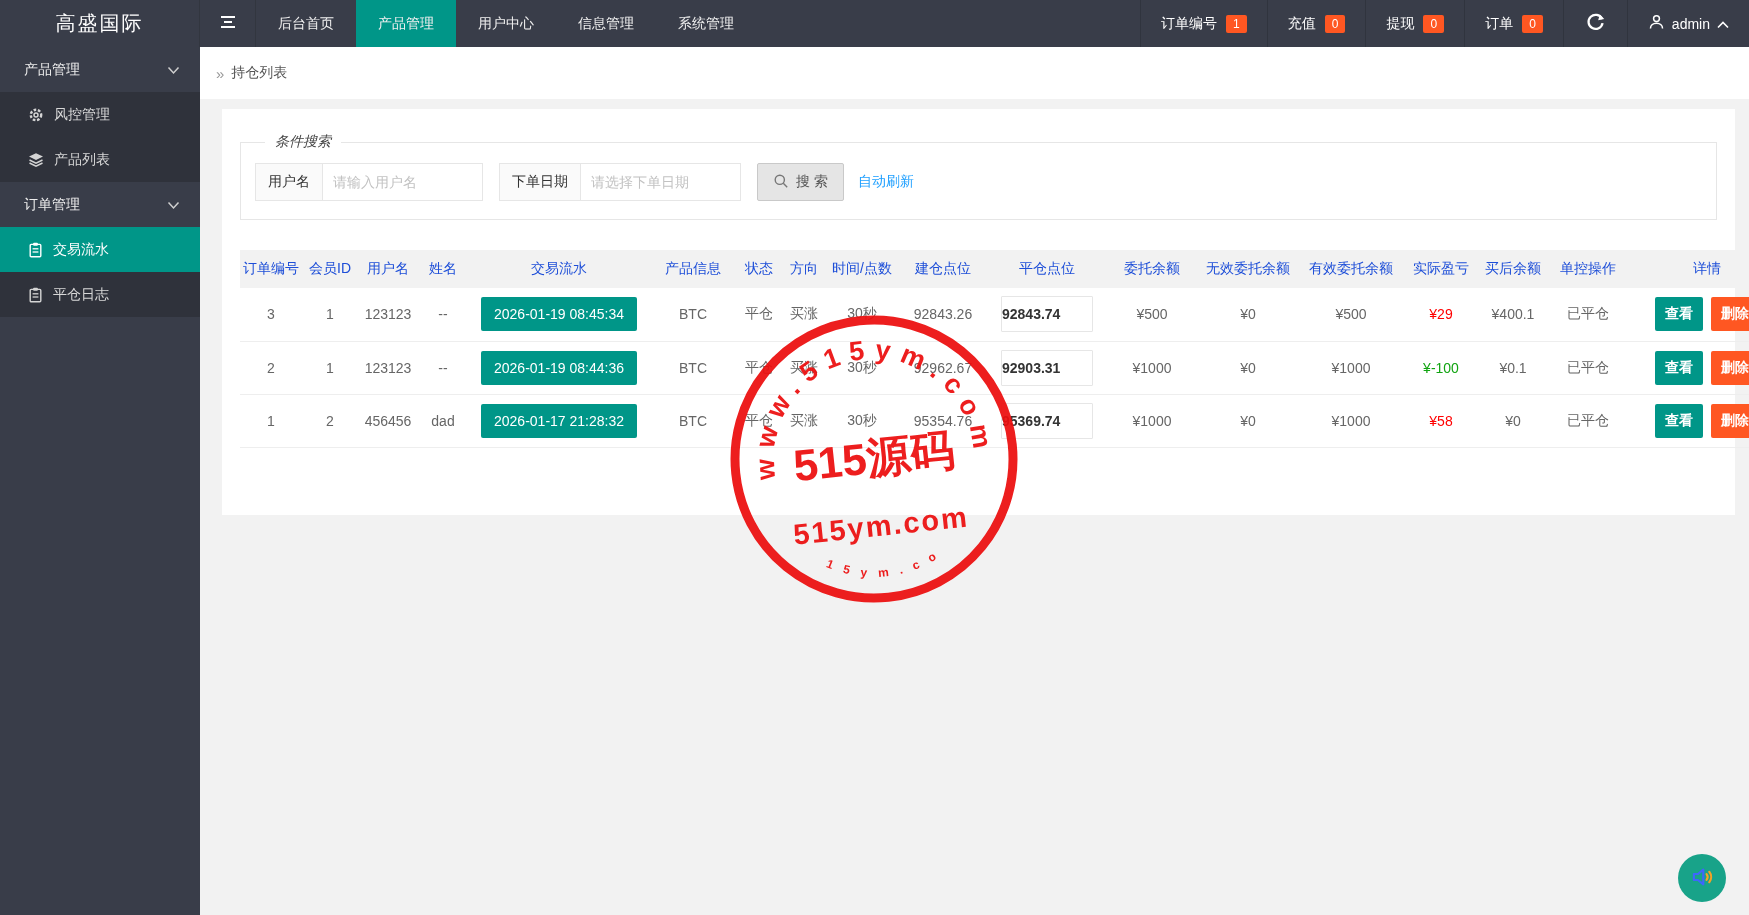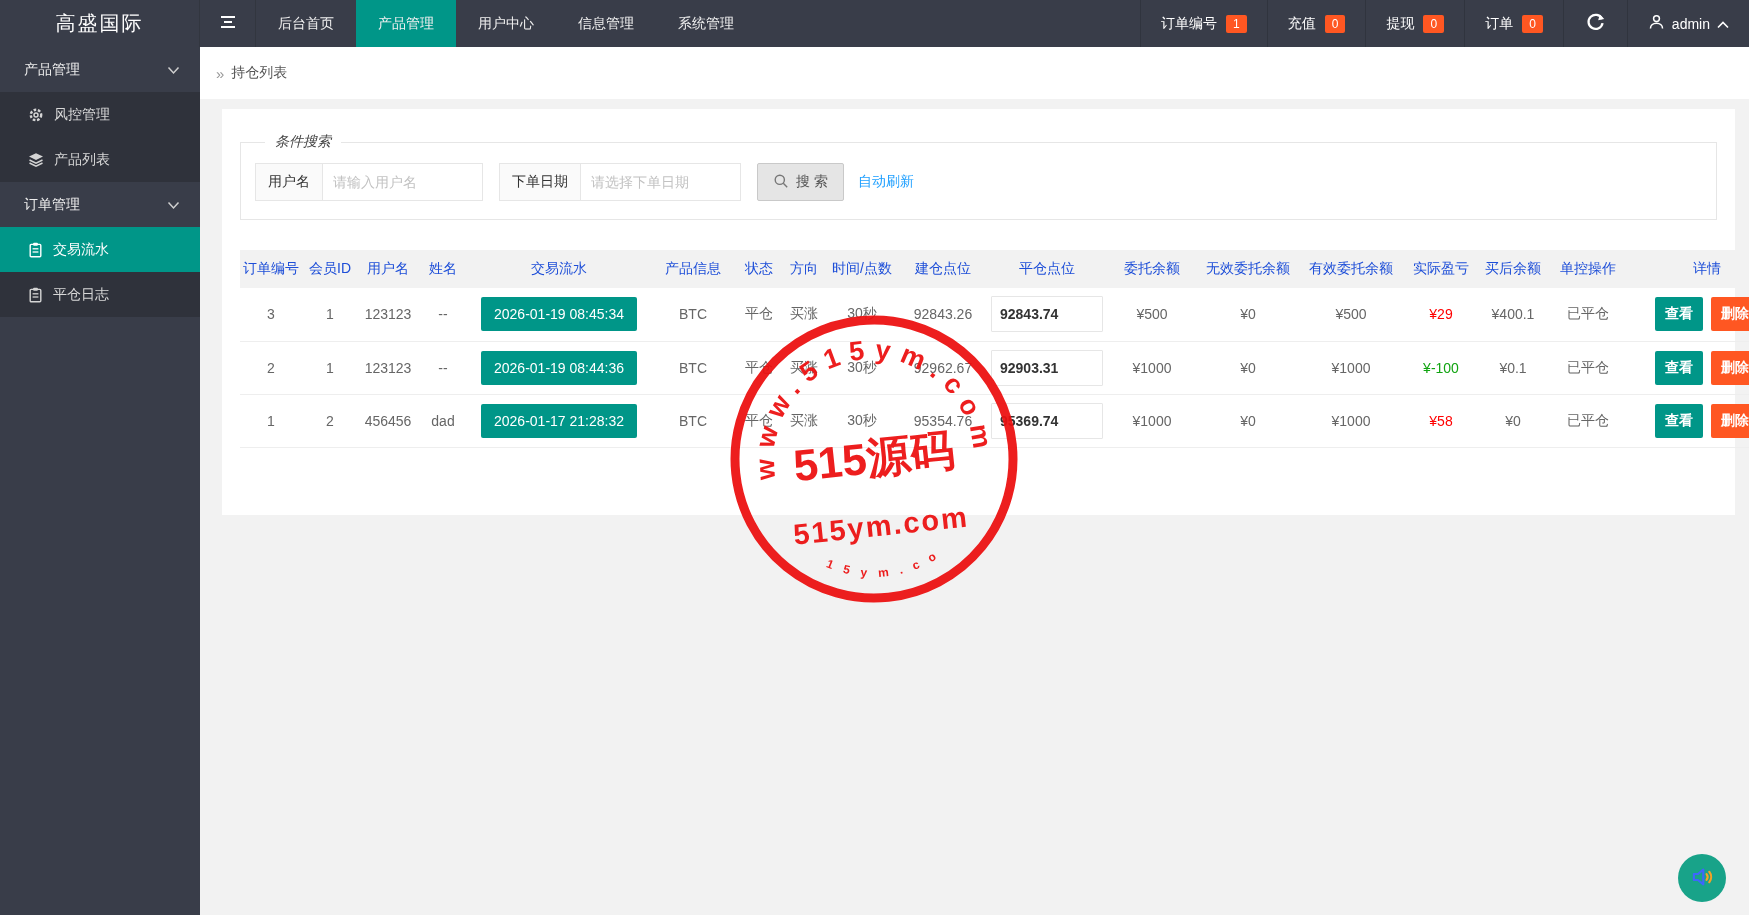--- a/index.html
+++ b/index.html
@@ -55,7 +55,7 @@
   table.positions thead th{background:#F2F2F2;height:38px;font-weight:400;font-size:14px;color:#1d4ed8;text-align:center;padding:0 3px;white-space:nowrap;overflow:hidden;}
   table.positions tbody td{height:53px;text-align:center;font-size:14px;color:#666;border-bottom:1px solid #EEEEEE;padding:4px 2px;white-space:nowrap;}
   .date-btn{background:var(--accent,#009688);color:#fff;border:none;border-radius:2px;padding:9px 13px;font-size:14px;cursor:pointer;white-space:nowrap;}
-  .close-input{width:112px;height:36px;border:1px solid #e6e6e6;border-radius:1px;padding:0 8px;font-size:14px;font-weight:700;color:#333;outline:none;}
+  .close-input{width:92px;height:36px;border:1px solid #e6e6e6;border-radius:1px;padding:0 0;font-size:14px;font-weight:700;color:#333;outline:none;}
   .red{color:var(--money-red,#FF0000);}
   .btn-view{background:var(--accent,#009688);color:#fff;border:none;border-radius:2px;padding:8px 10px;font-size:14px;font-weight:700;cursor:pointer;margin-right:8px;}
   .btn-del{background:var(--danger,#FF5722);color:#fff;border:none;border-radius:2px;padding:8px 10px;font-size:14px;font-weight:700;cursor:pointer;}

